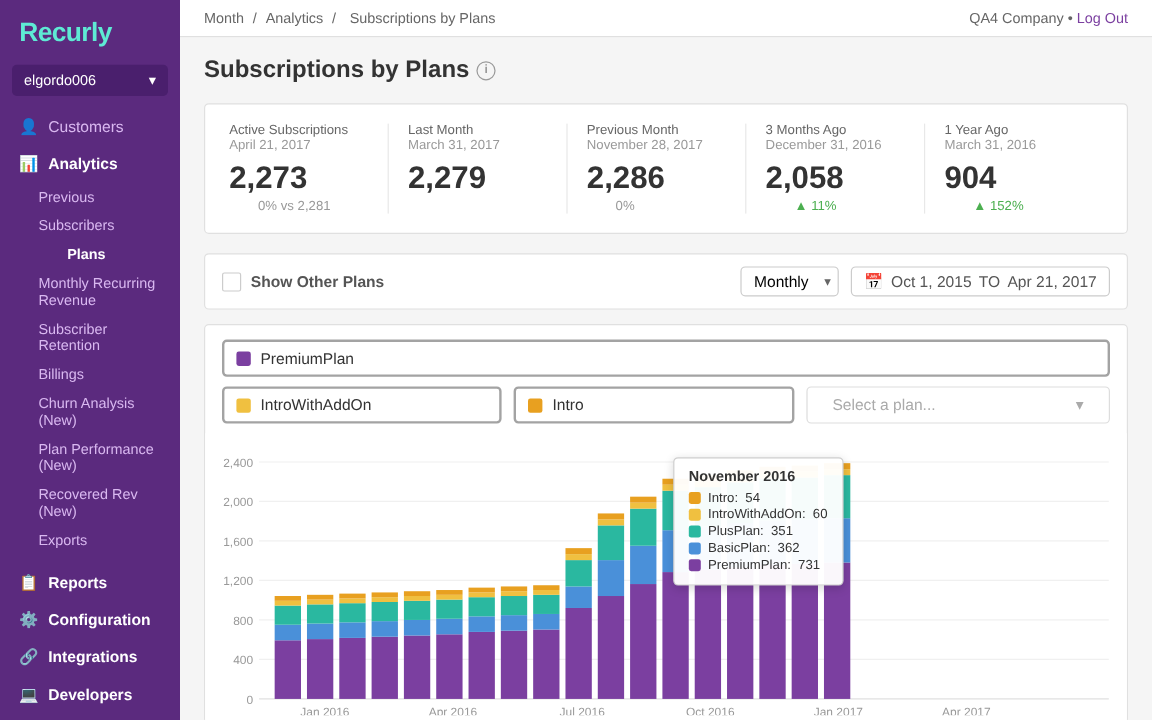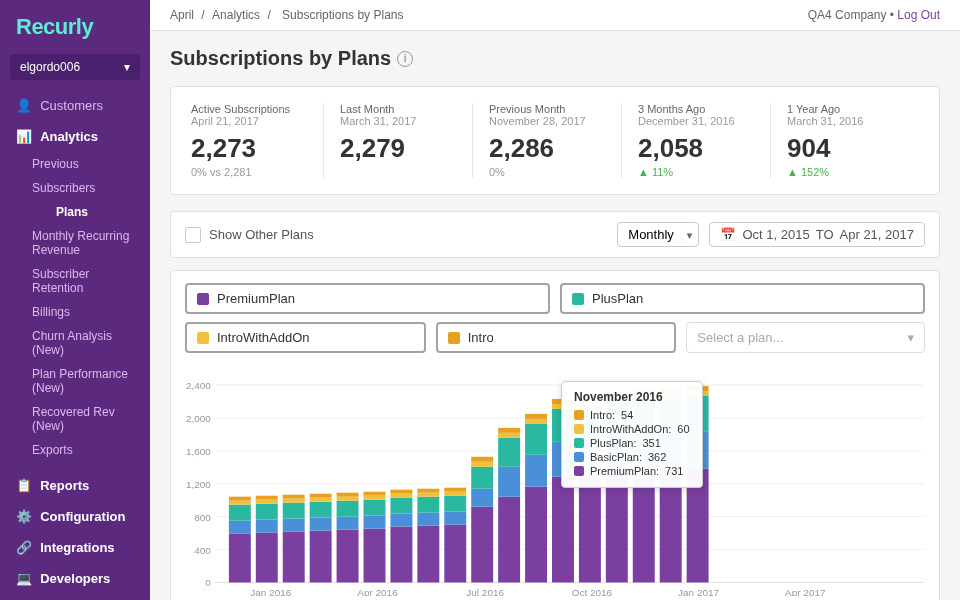--- a/index.html
+++ b/index.html
@@ -336,7 +336,7 @@
 
   <div class="topbar">
     <div class="breadcrumb">
-      <a>April</a>
+      <a>Month</a>
       <span> / </span>
       <a>Analytics</a>
       <span> / </span>

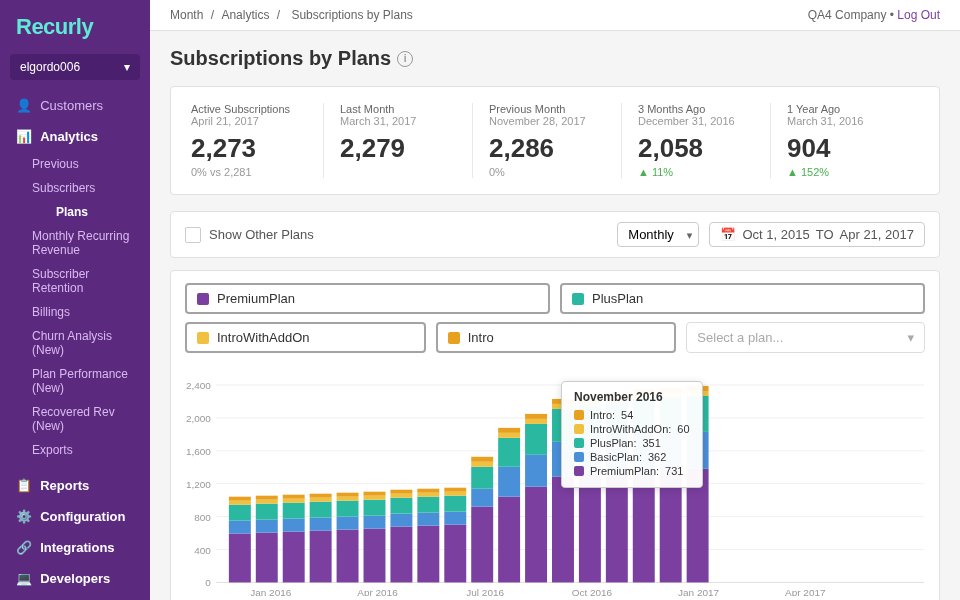--- a/index.html
+++ b/index.html
@@ -130,7 +130,7 @@
     .stat-label { font-size: 11px; color: #666; font-weight: 500; }
     .stat-date { font-size: 11px; color: #999; margin-bottom: 6px; }
     .stat-value { font-size: 26px; font-weight: 600; color: #333; }
-    .stat-change { font-size: 11px; color: #999; margin-top: 2px; }
+    .stat-change { font-size: 11px; color: #999; margin-top: 2px; margin-left: 24px; }
     .stat-change.positive { color: #4caf50; }
 
     

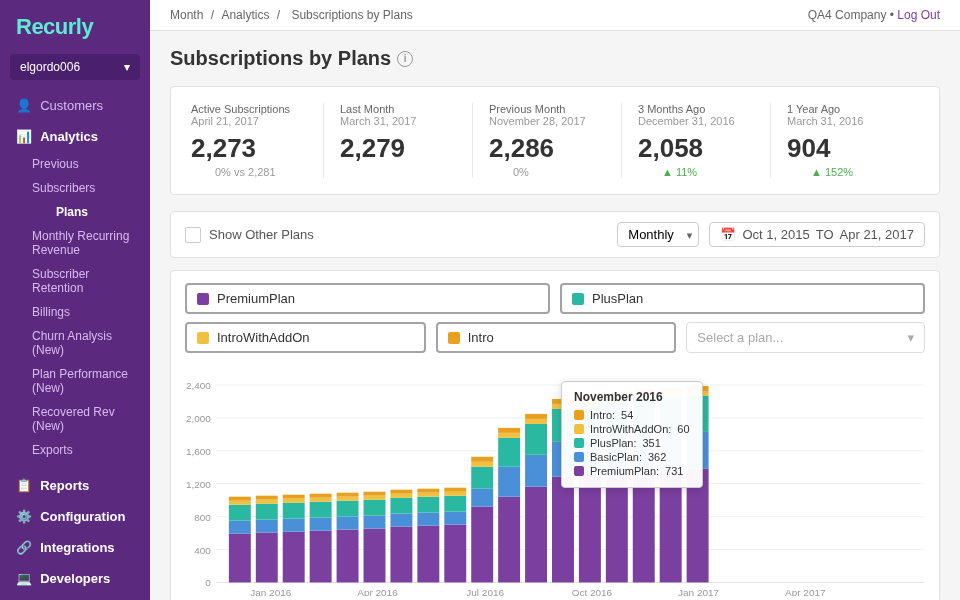--- a/index.html
+++ b/index.html
@@ -151,6 +151,7 @@
       font-size: 13px;
       color: #555;
       cursor: pointer;
+      font-weight: bold;
     }
     .checkbox-box {
       width: 16px; height: 16px;

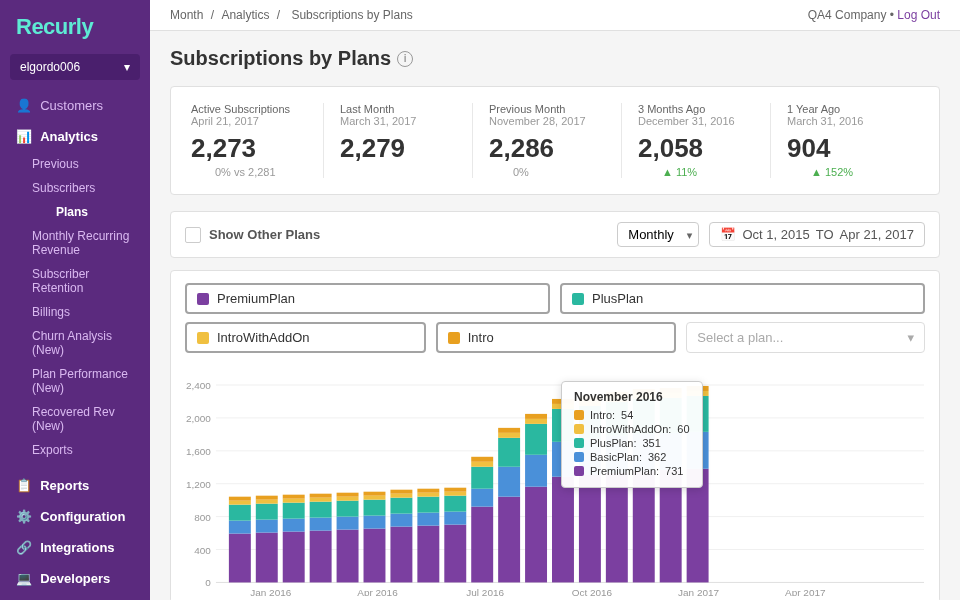--- a/index.html
+++ b/index.html
@@ -415,10 +415,6 @@
         <div class="plan-select-box">
           <div class="plan-color-dot" style="background:#7b3fa0;"></div>
           <span>PremiumPlan</span>
-        </div>
-        <div class="plan-select-box">
-          <div class="plan-color-dot" style="background:#2ab8a0;"></div>
-          <span>PlusPlan</span>
         </div>
       </div>
       <div class="plan-row">

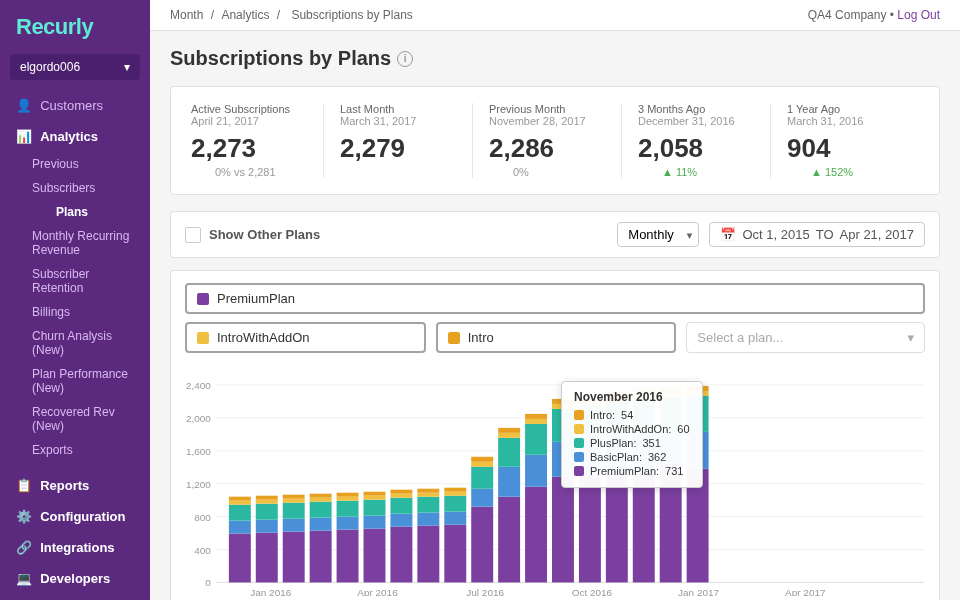--- a/index.html
+++ b/index.html
@@ -238,7 +238,7 @@
       flex: 1;
       border: 1px solid #ddd;
       border-radius: 4px;
-      padding: 6px 10px;
+      padding: 6px 21px;
       display: flex;
       align-items: center;
       justify-content: space-between;

